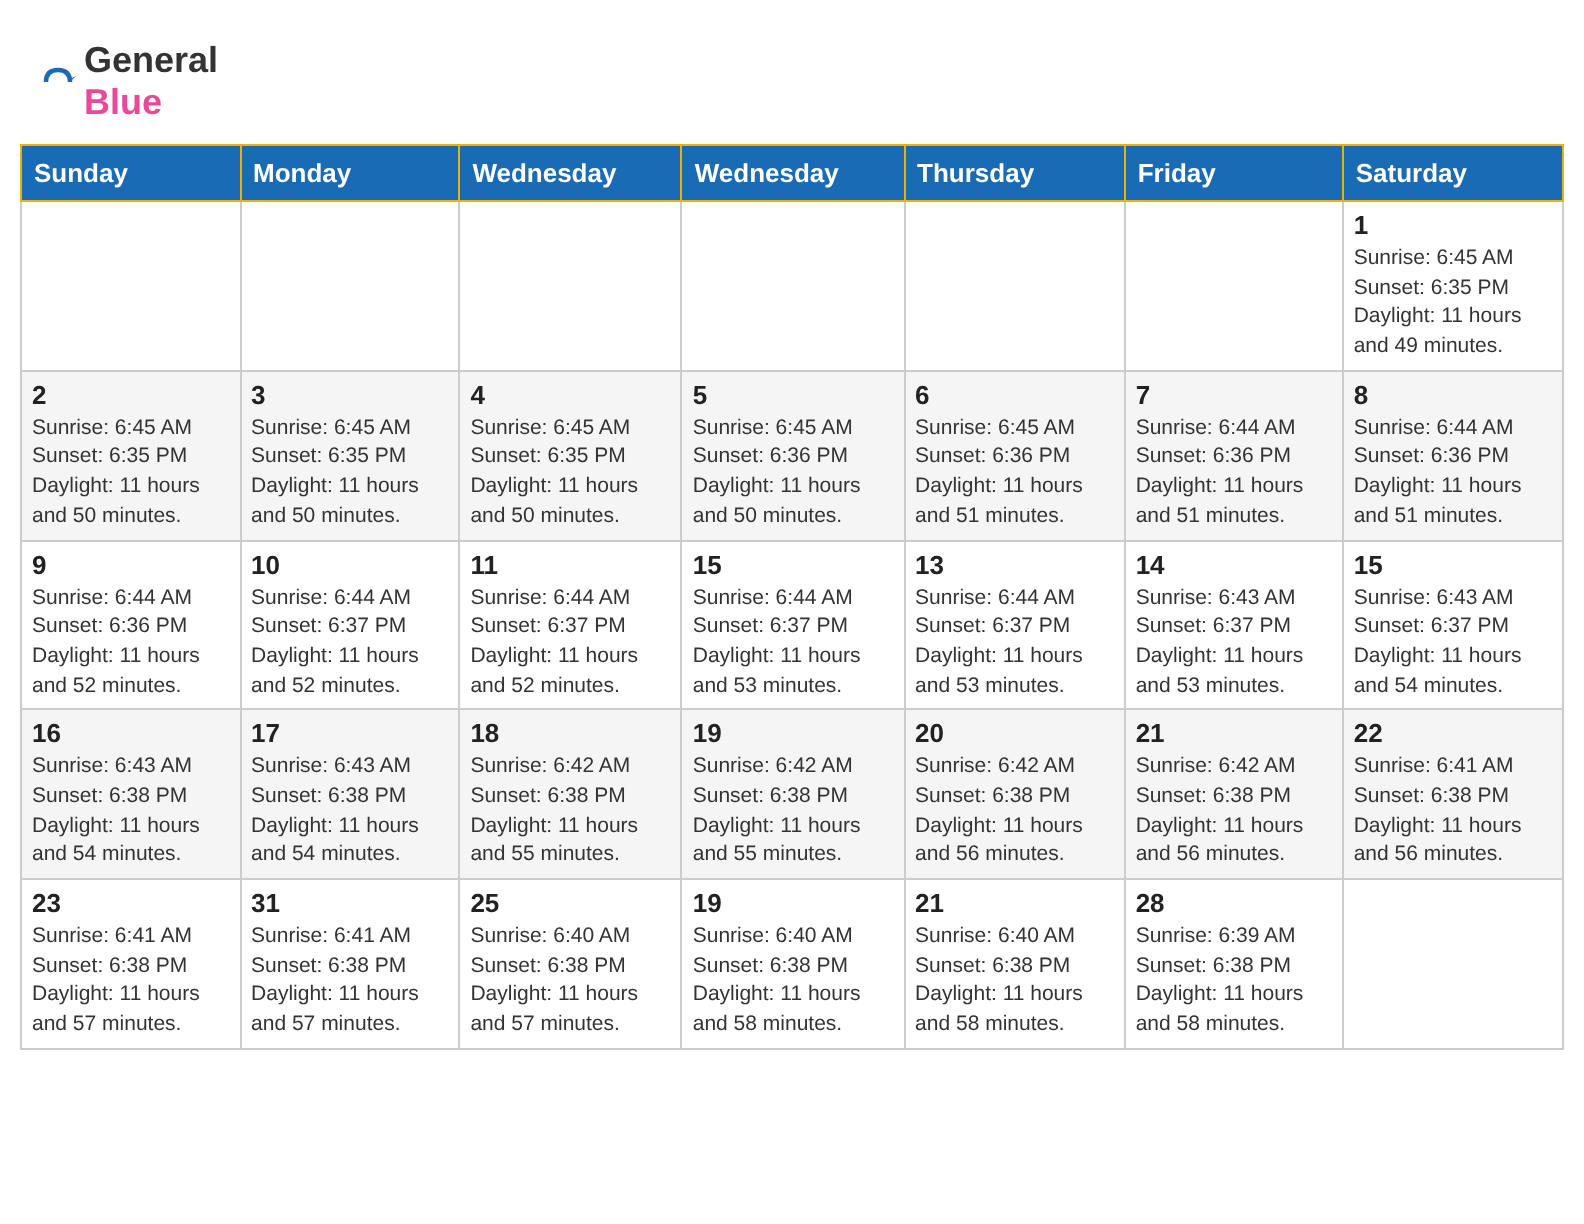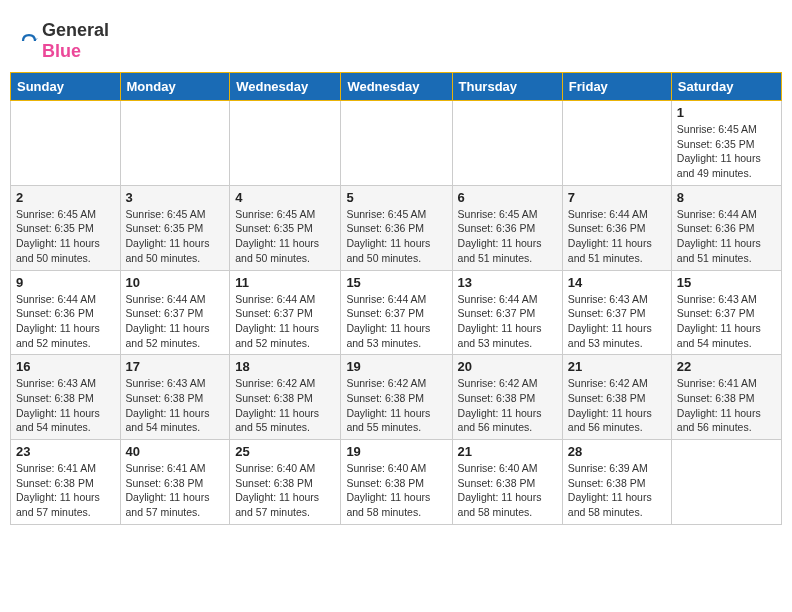--- a/index.html
+++ b/index.html
@@ -281,7 +281,7 @@
 Daylight: 11 hours and 57 minutes.</div>
         </td>
         <td>
-          <span class="day-number">40</span>
+          <span class="day-number">31</span>
           <div class="cell-info" style="white-space: pre-line;">Sunrise: 6:41 AM
 Sunset: 6:38 PM
 Daylight: 11 hours and 57 minutes.</div>

